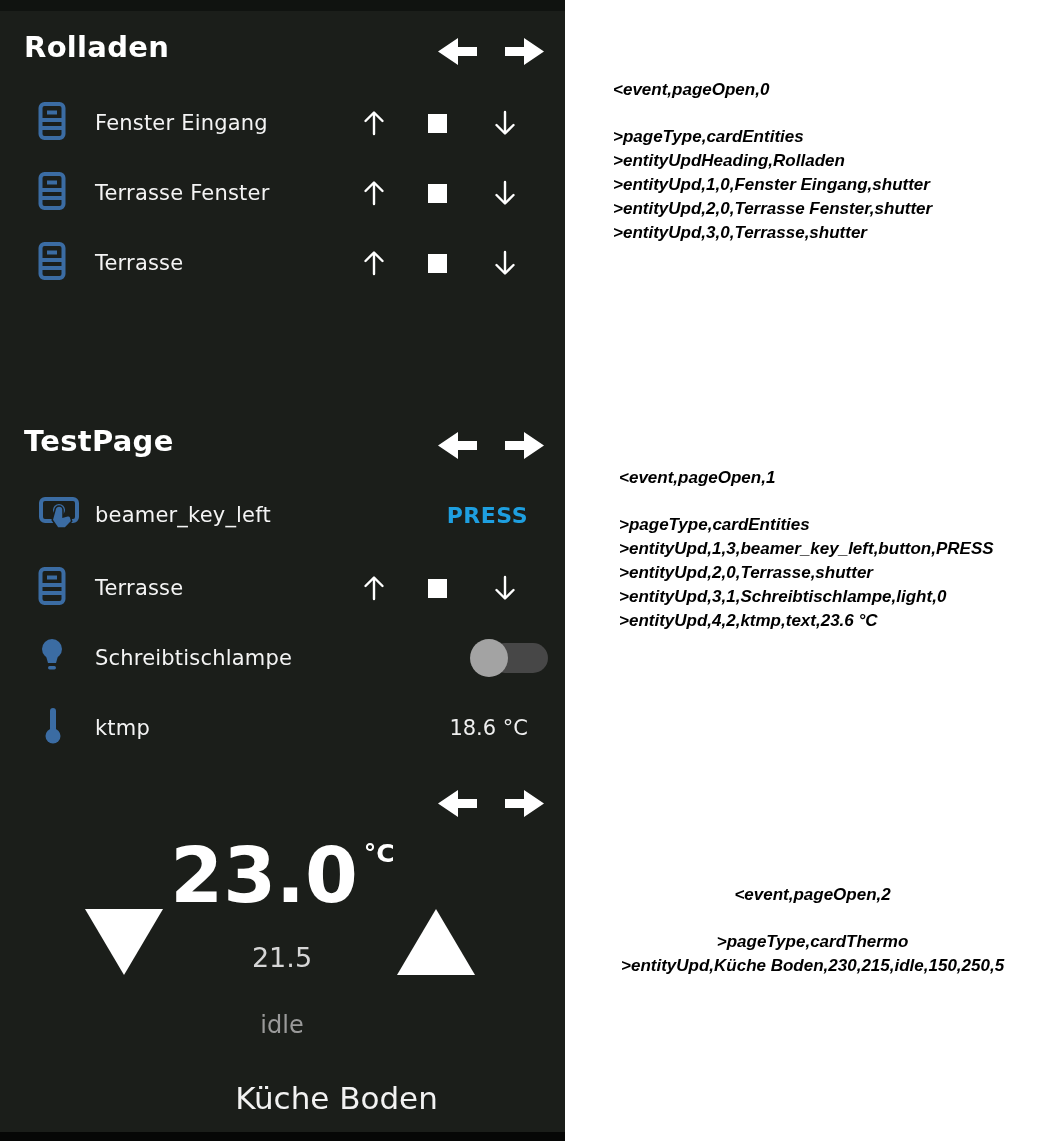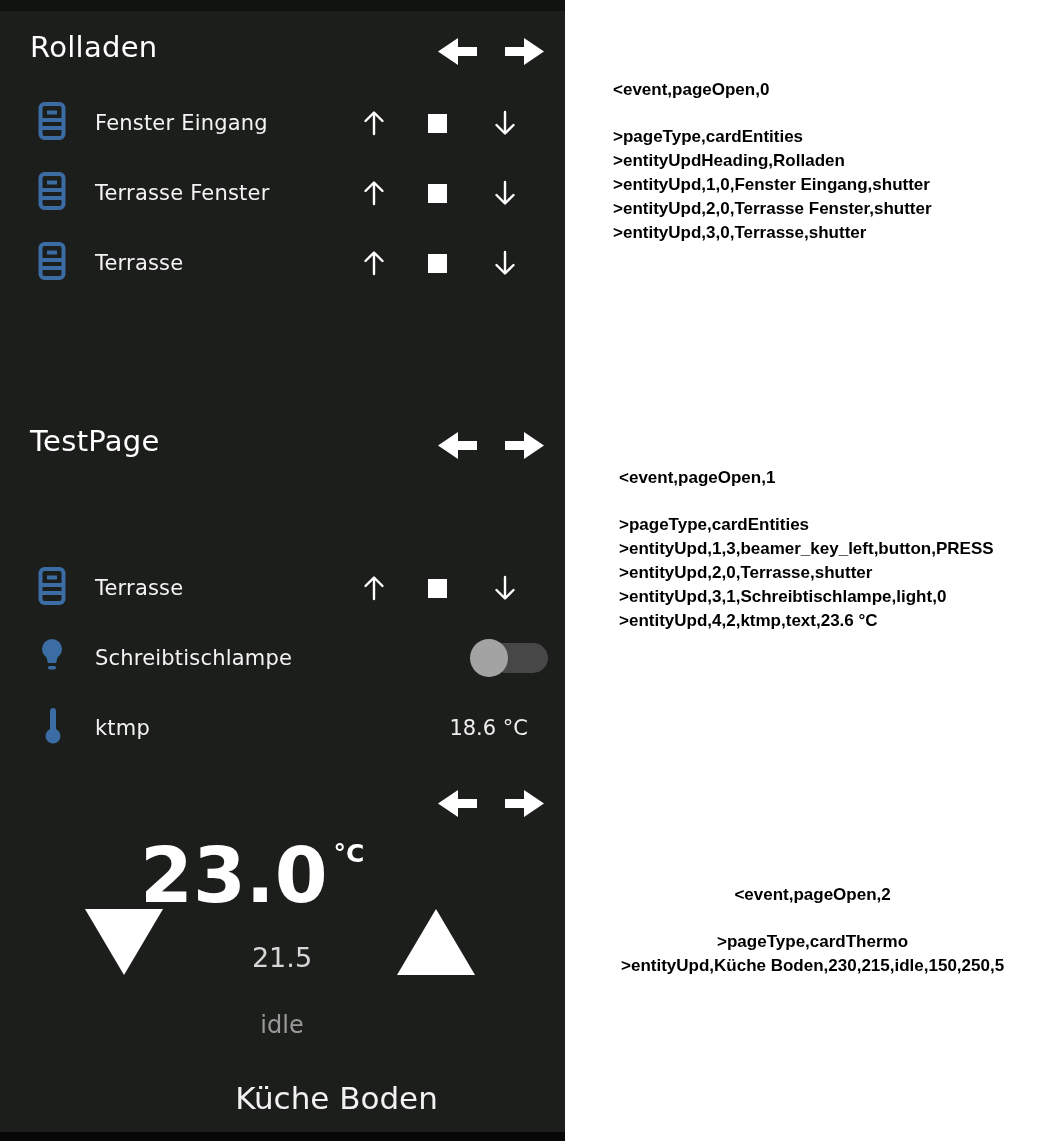--- a/index.html
+++ b/index.html
@@ -15,7 +15,7 @@
   .strip-bottom { position: absolute; left: 0; top: 1132px; width: 565px; height: 9px; background: #060706; }
 
   .card-title {
-    position: absolute; left: 30px; font-size: 29px; font-weight: 400;
+    position: absolute; left: 24px; font-size: 29px; font-weight: 700;
     color: #ffffff; letter-spacing: 0.3px;
   }
   .nav-group {

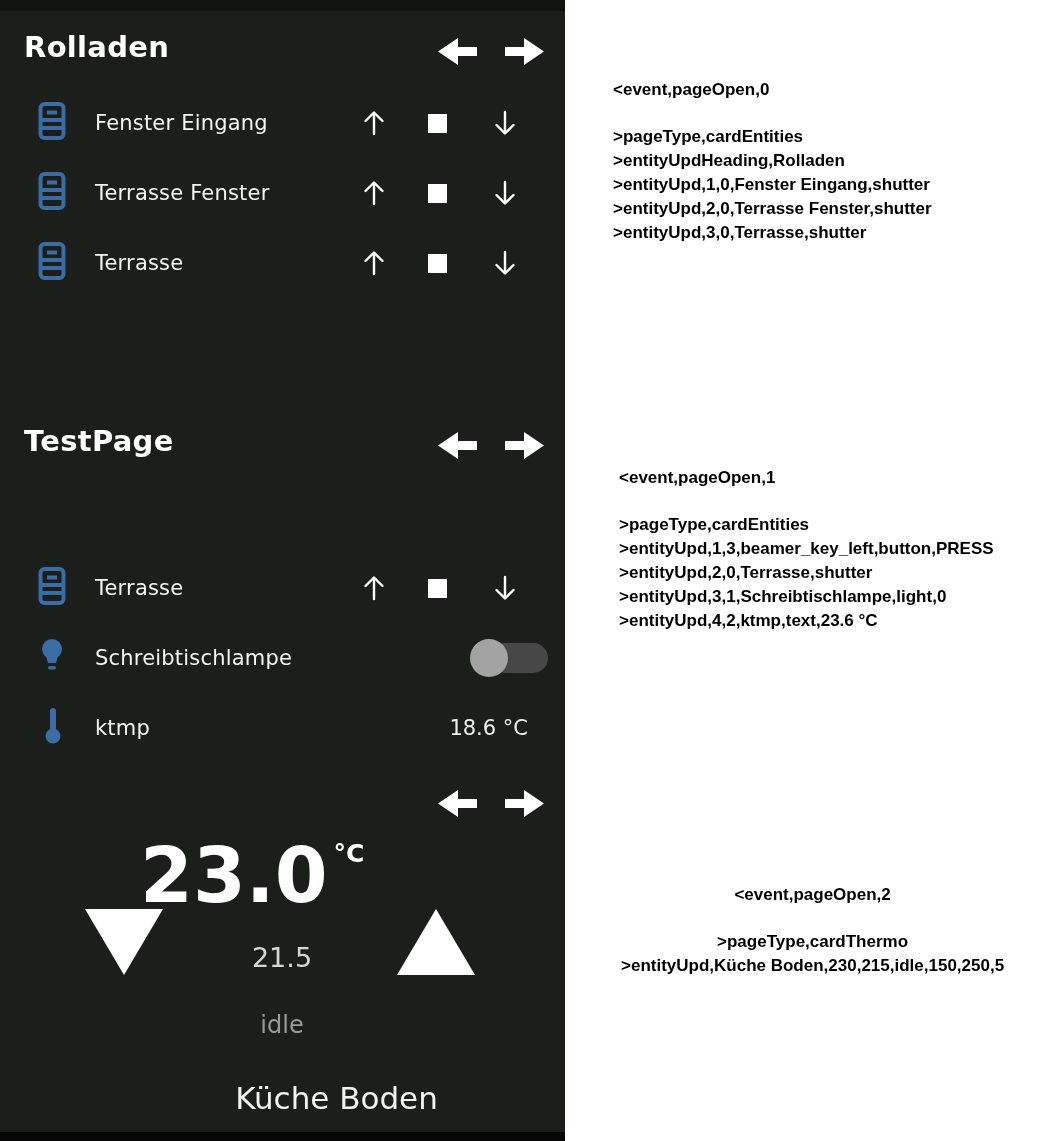--- a/index.html
+++ b/index.html
@@ -83,7 +83,7 @@
                    font-size: 31px; color: #f2f2f2; }
 
   
-  .log-pane { position: absolute; left: 565px; top: 0; width: 480px; height: 1141px; background: #ffffff; }
+  .log-pane { position: absolute; left: 565px; top: 0; width: 480px; height: 1141px; background: #ffffff; font-style: italic; }
   .log-block {
     position: absolute;
     font-family: "Liberation Sans", sans-serif; font-weight: 700;

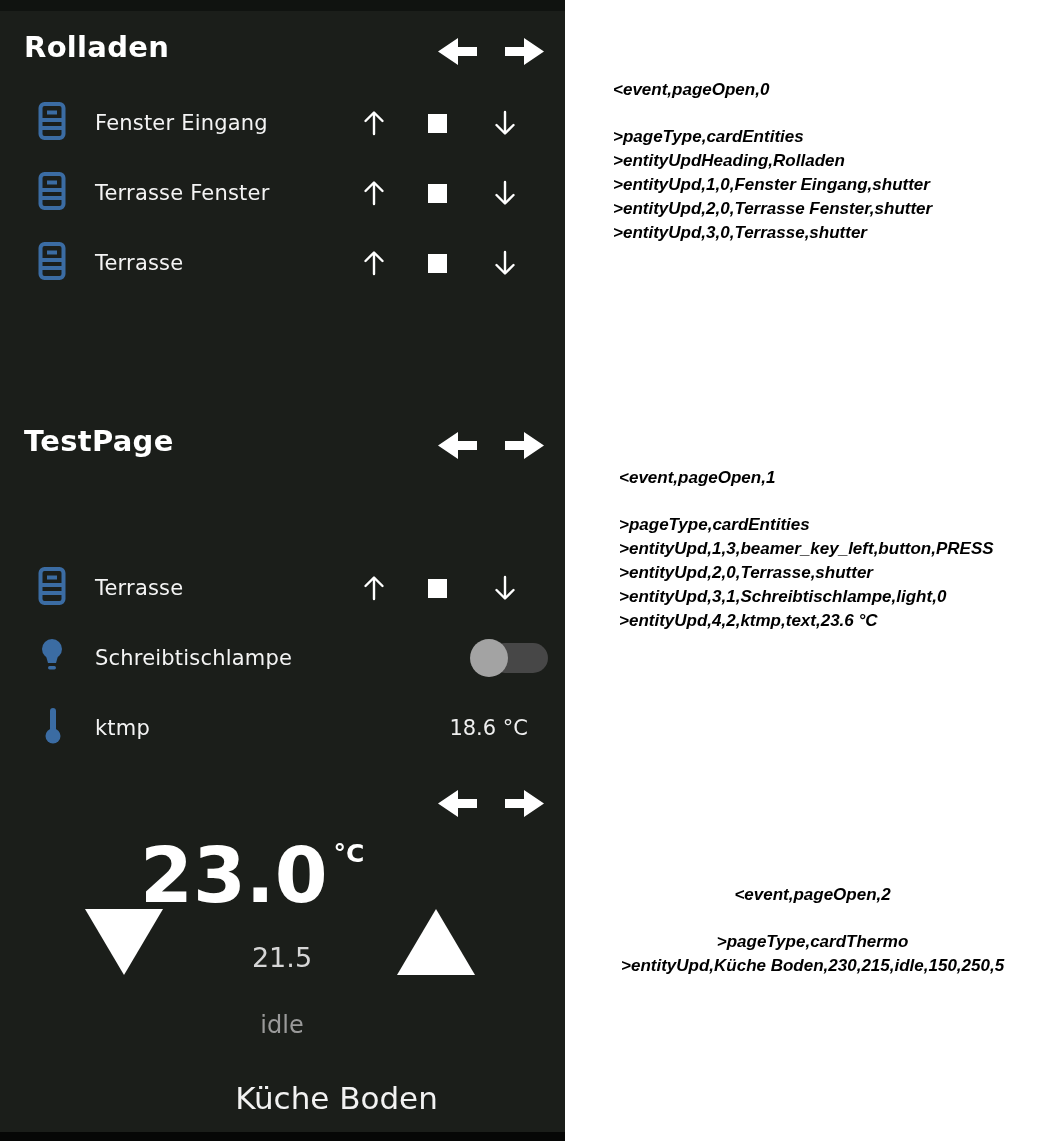--- a/index.html
+++ b/index.html
@@ -203,6 +203,17 @@
     </button>
   </div>
 
+  <div class="row" style="top:491px">
+    <span class="eicon">
+      <svg width="42" height="40" viewBox="0 0 42 40">
+        <rect x="3" y="6" width="36" height="22" rx="4" fill="none" stroke="#3b6ca3" stroke-width="4"></rect>
+        <circle cx="21" cy="17" r="6" fill="#3b6ca3"></circle>
+        <path d="M17 17 c0-2.2 1.8-4 4-4 s4 1.8 4 4 v7 l4.5-1.2 c1.5-0.4 2.8 0.4 3.2 1.8 l1 3.6 -6.5 6.8 h-7.5 l-5.5-8 z" fill="#3b6ca3" stroke="#1b1e1a" stroke-width="1.5"></path>
+      </svg>
+    </span>
+    <span class="elabel">beamer_key_left</span>
+    <button class="press-btn">PRESS</button>
+  </div>
 
   <div class="row" style="top:564px">
     <span class="eicon">

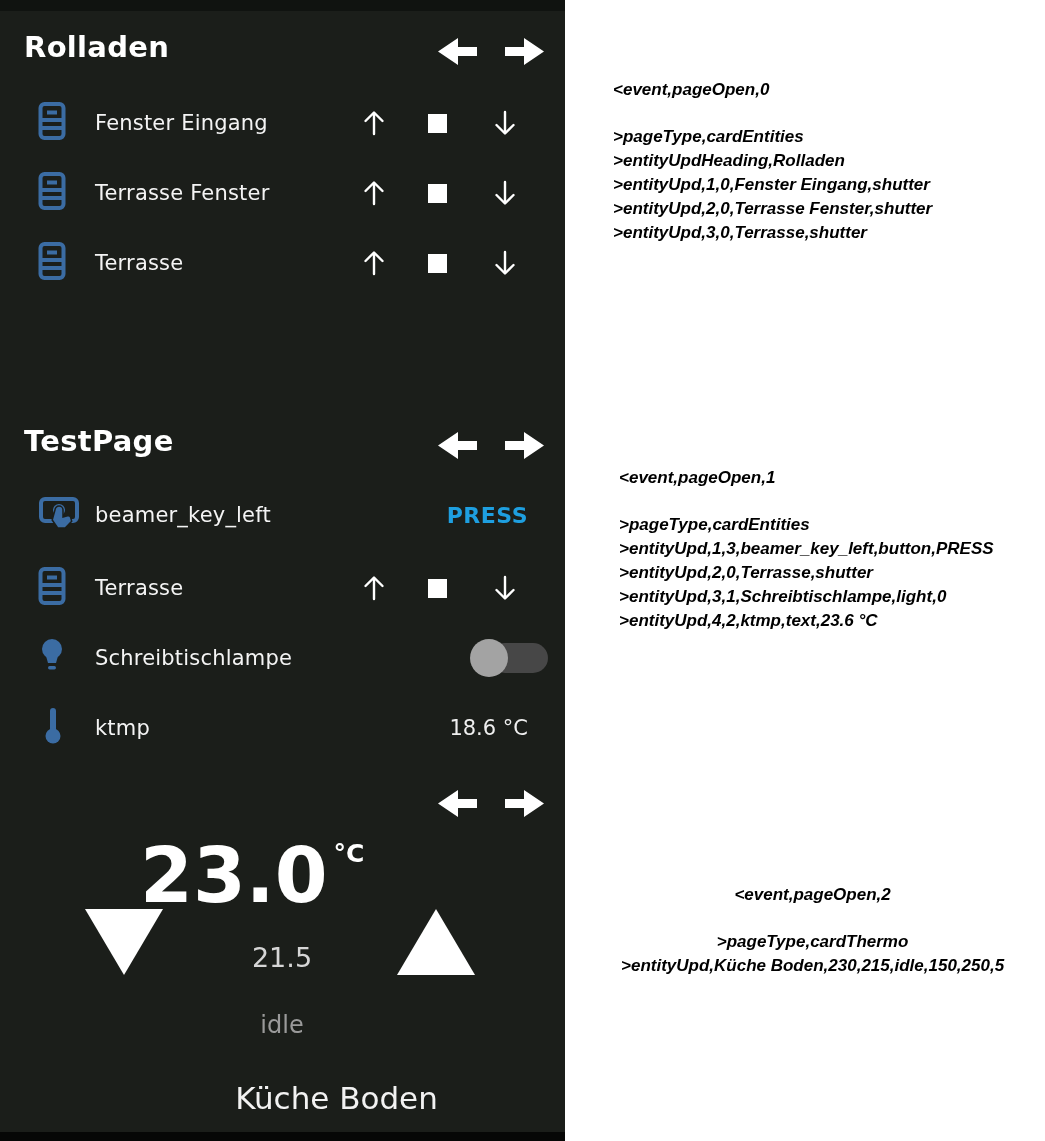--- a/index.html
+++ b/index.html
@@ -65,7 +65,7 @@
   
   .thermo-temp {
     position: absolute; left: 140px; top: 838px; width: 285px;
-    white-space: nowrap;
+    text-align: center; white-space: nowrap;
   }
   .thermo-temp .big { font-size: 76px; font-weight: 700; color: #ffffff; line-height: 1; }
   .thermo-temp .unit {

